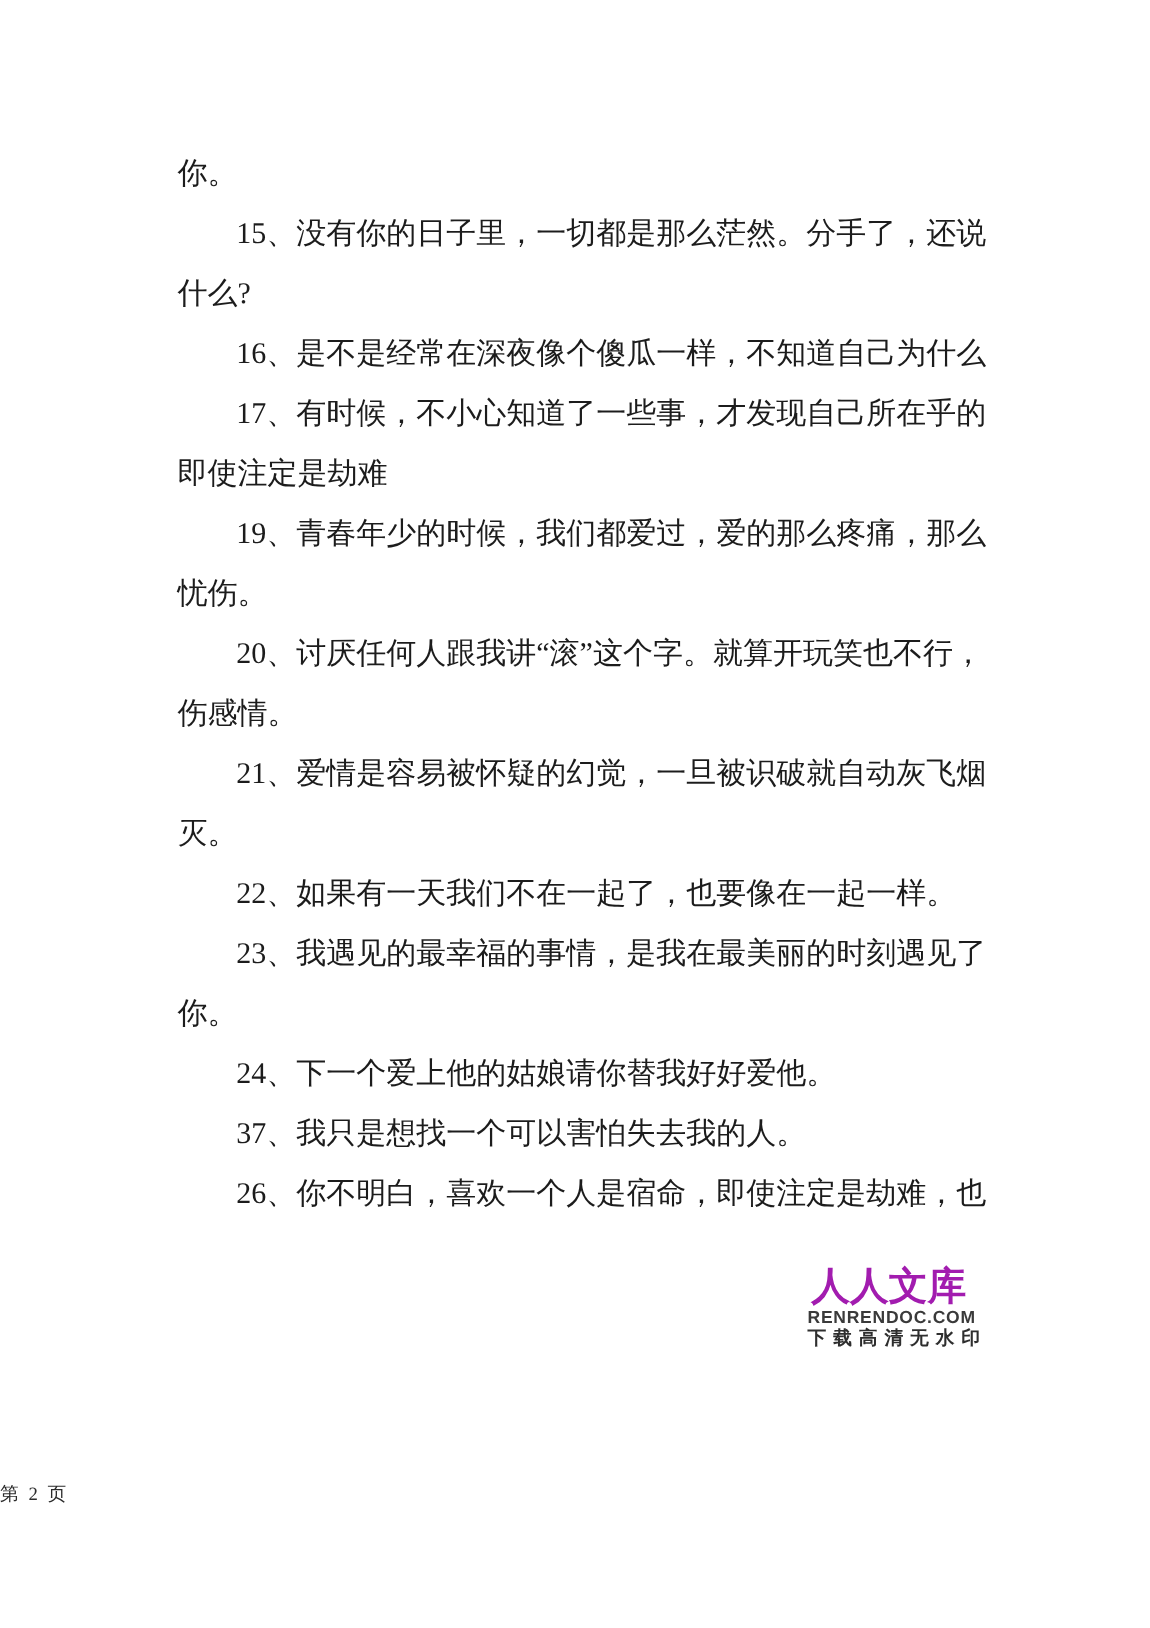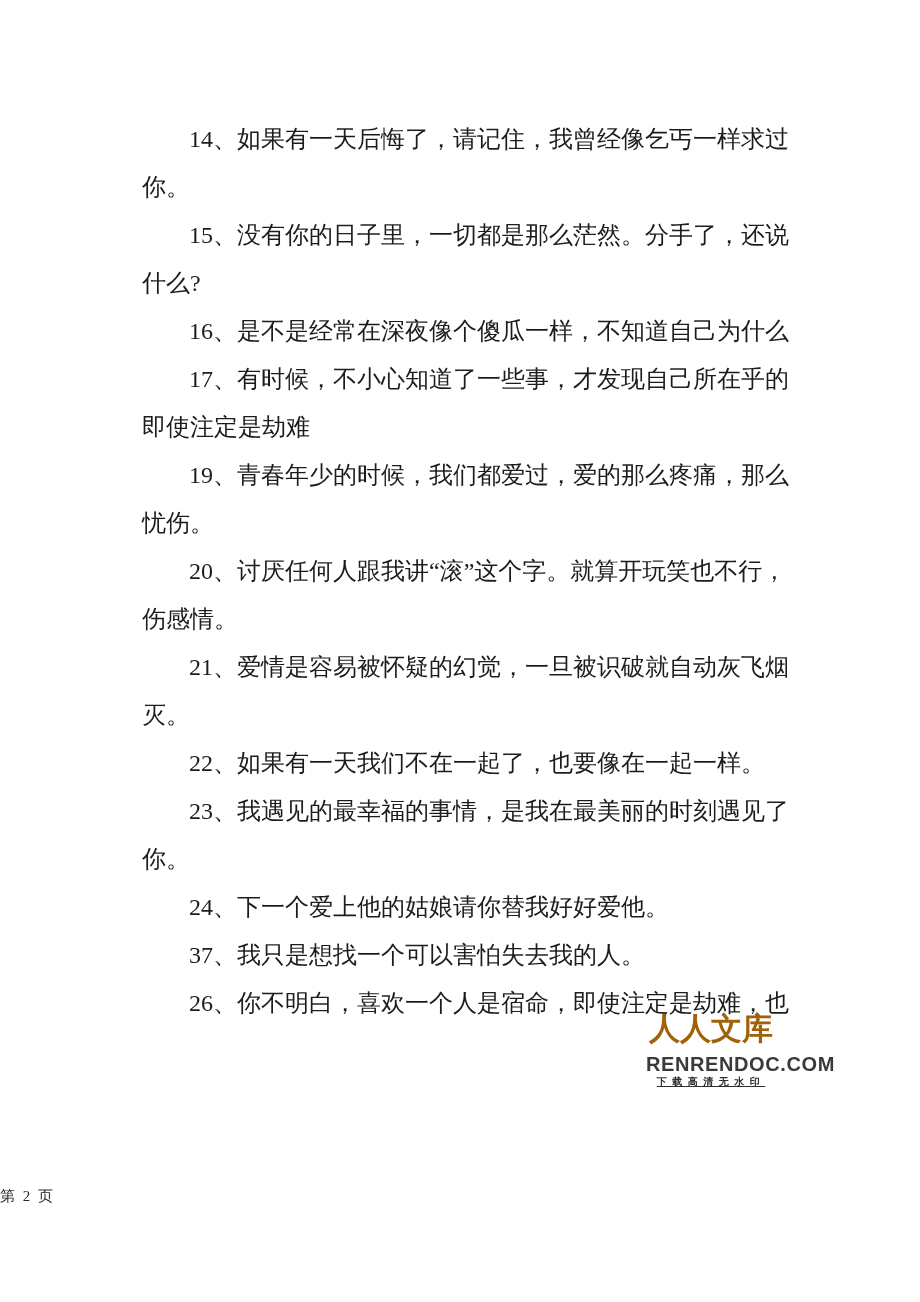--- a/index.html
+++ b/index.html
@@ -89,7 +89,6 @@
 <div class="page">
 
   <div class="content">
-    <div class="line indent">14、如果有一天后悔了，请记住，我曾经像乞丐一样求过</div>
     <div class="line">你。</div>
     <div class="line indent">15、没有你的日子里，一切都是那么茫然。分手了，还说</div>
     <div class="line">什么?</div>

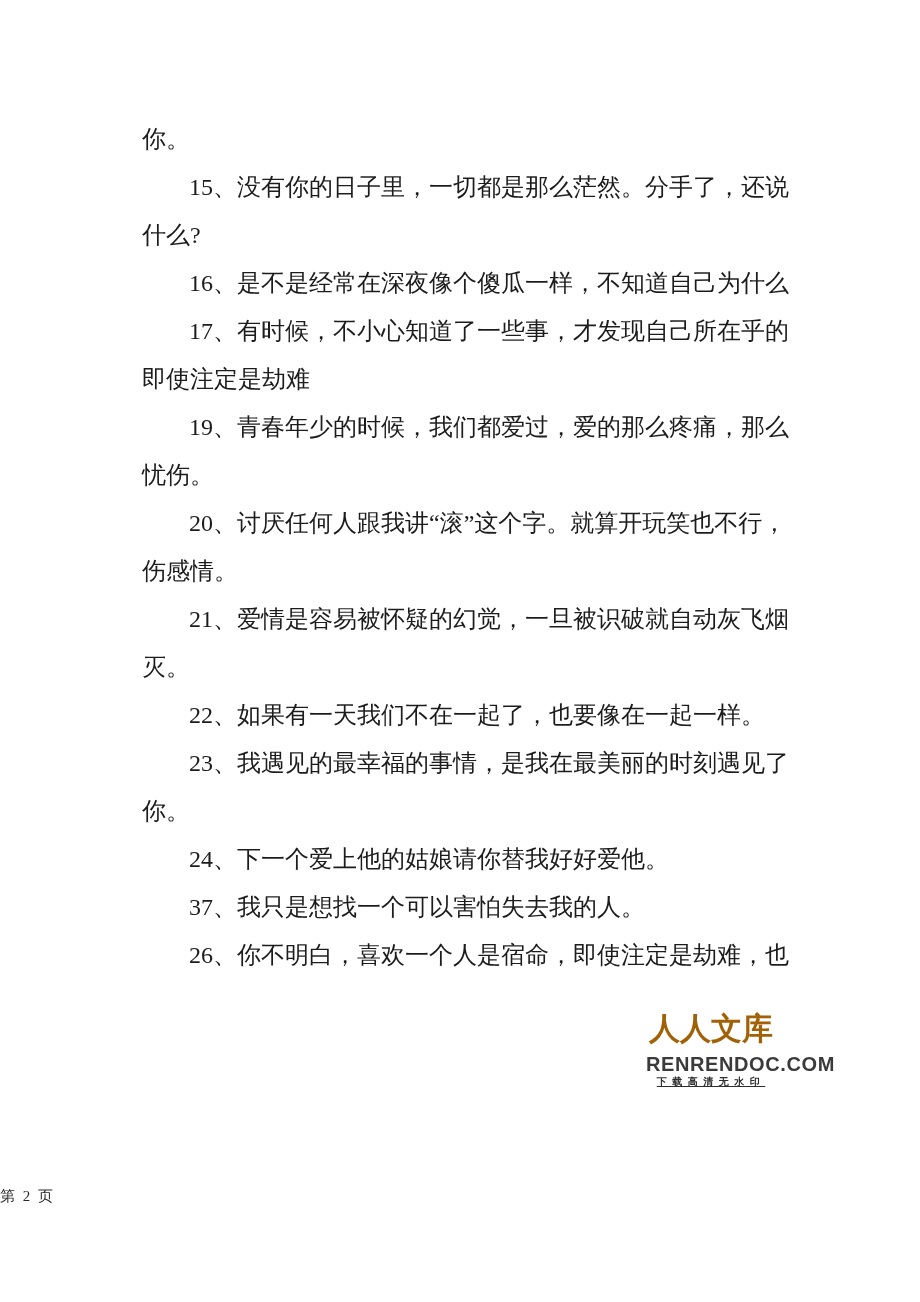--- a/index.html
+++ b/index.html
@@ -51,7 +51,7 @@
     line-height: 33px;
     letter-spacing: 0px;
     white-space: nowrap;
-    color: #a16207;
+    color: #a21caf;
   }
   .wm-domain {
     font-size: 20px;

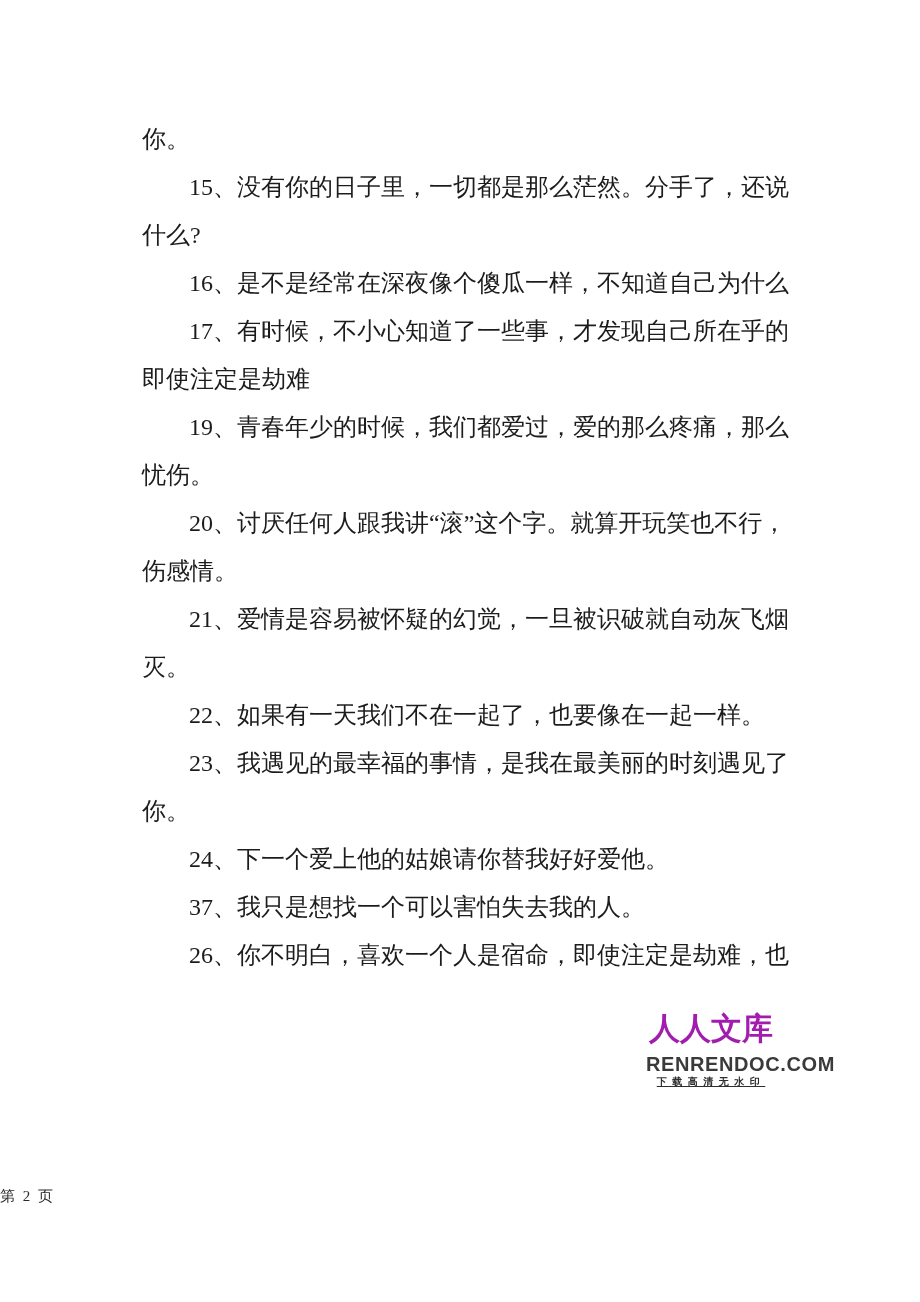--- a/index.html
+++ b/index.html
@@ -54,11 +54,11 @@
     color: #a21caf;
   }
   .wm-domain {
-    font-size: 20px;
+    font-size: 14px;
     font-weight: bold;
     letter-spacing: 0.6px;
     line-height: 15px;
-    margin-top: 12px;
+    margin-top: 1px;
     white-space: nowrap;
     color: #3a3a3a;
   }

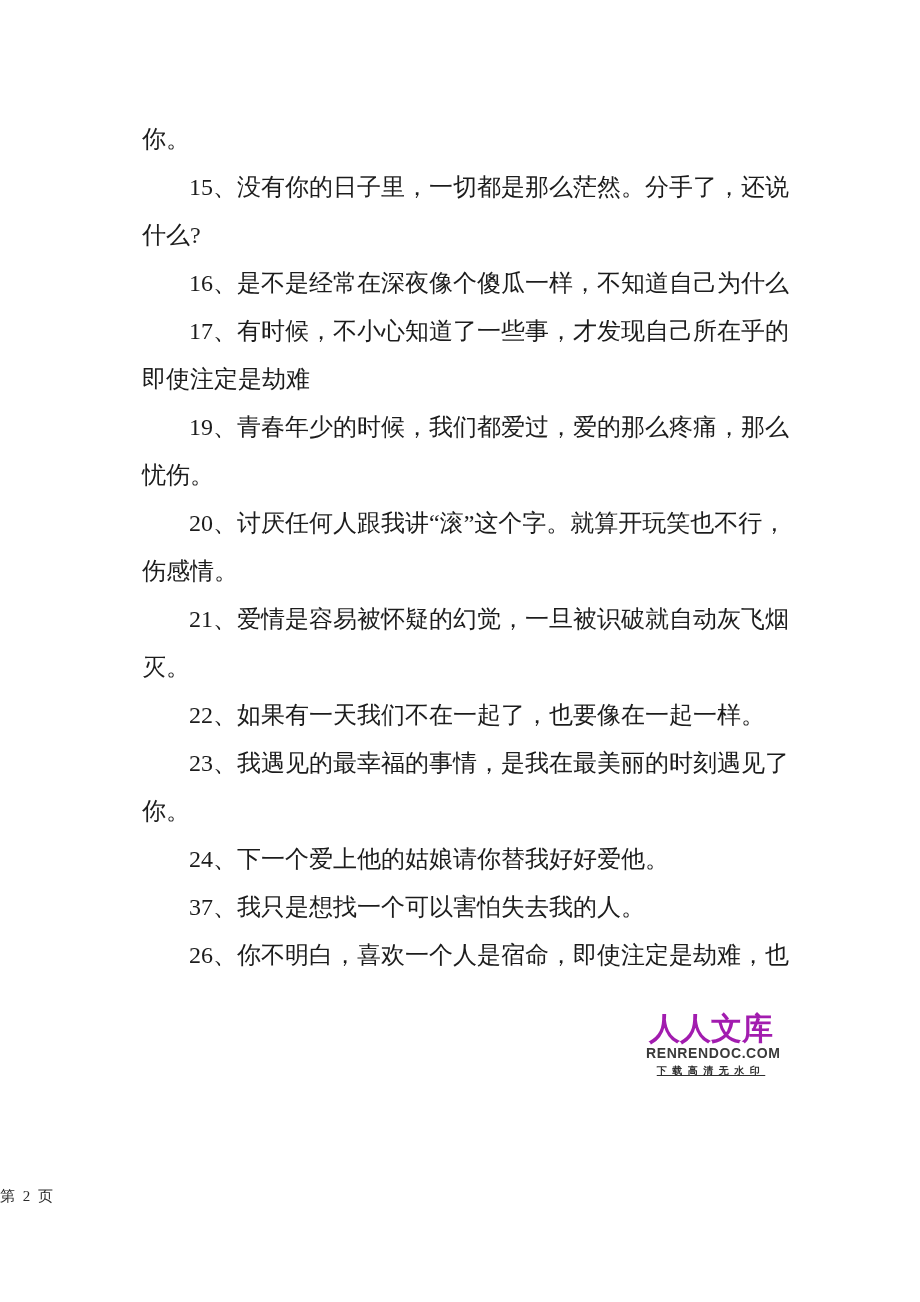--- a/index.html
+++ b/index.html
@@ -63,14 +63,13 @@
     color: #3a3a3a;
   }
   .wm-tagline {
-    font-size: 10px;
+    font-size: 15px;
     font-weight: bold;
     letter-spacing: 5.5px;
     line-height: 14px;
     margin-top: 3px;
     white-space: nowrap;
     color: #2e2e2e;
-    text-decoration: underline;
   }
   .footer {
     position: absolute;

